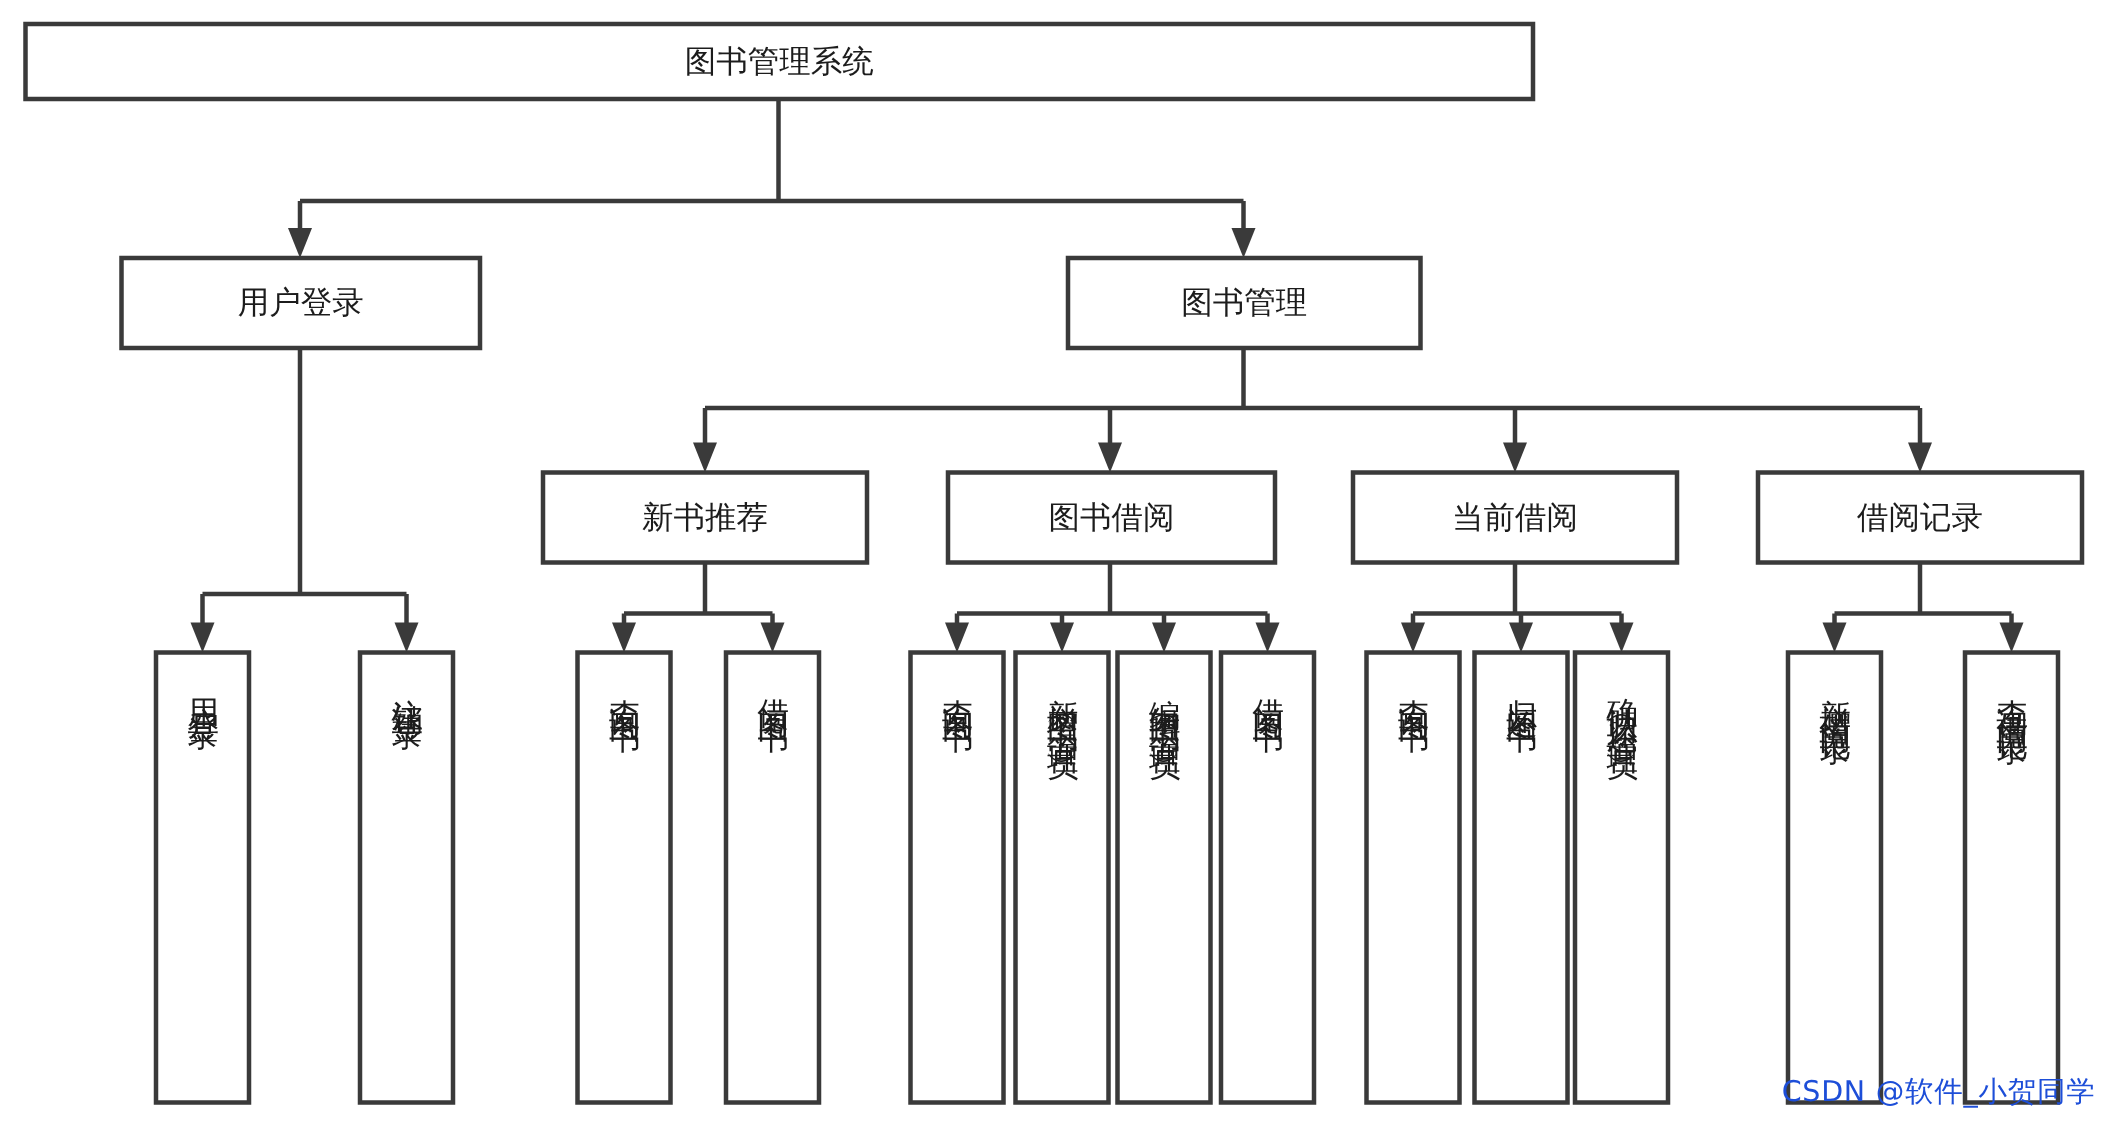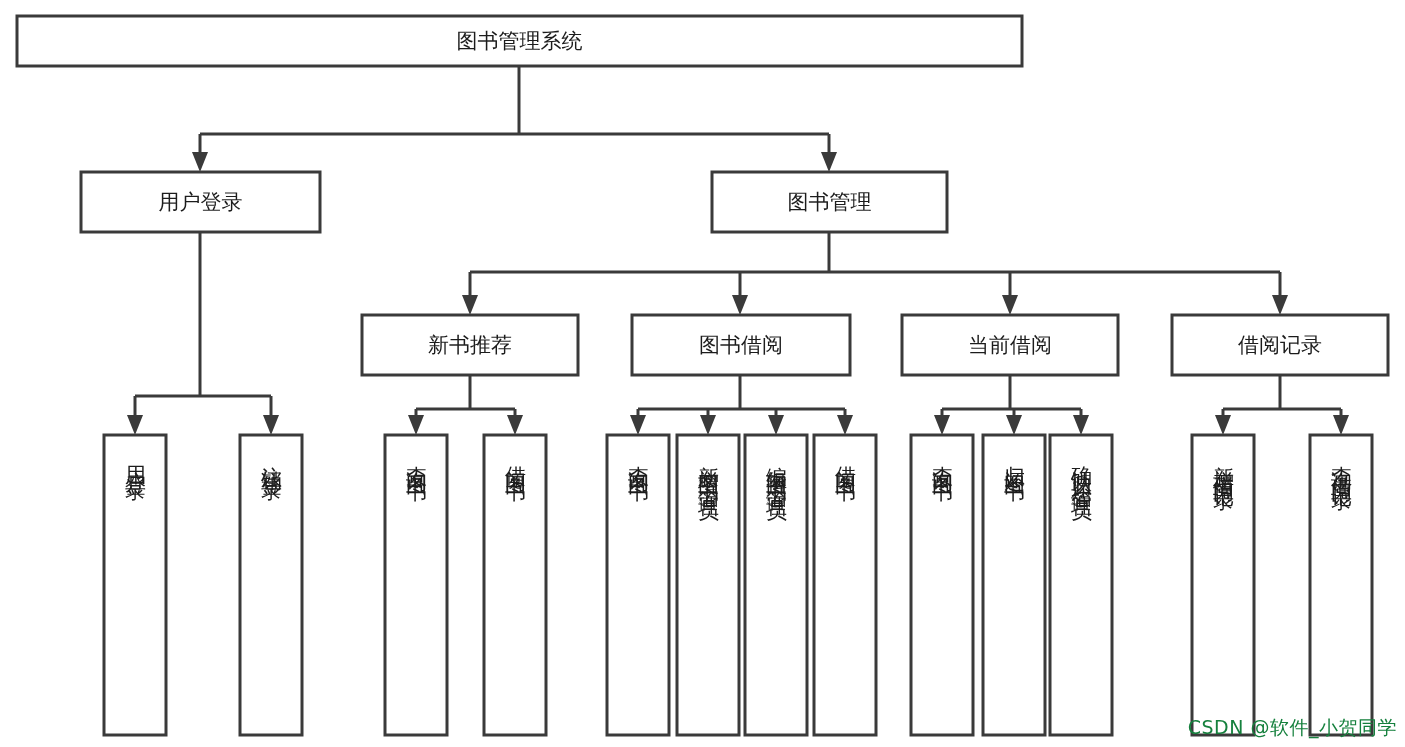--- a/index.html
+++ b/index.html
@@ -74,7 +74,7 @@
     bottom: 6px;
     font-family: "DejaVu Sans", "Liberation Sans", sans-serif;
     font-size: 19px;
-    color: #15803d;
+    color: #1d4ed8;
     white-space: nowrap;
     letter-spacing: 0.5px;
   }

